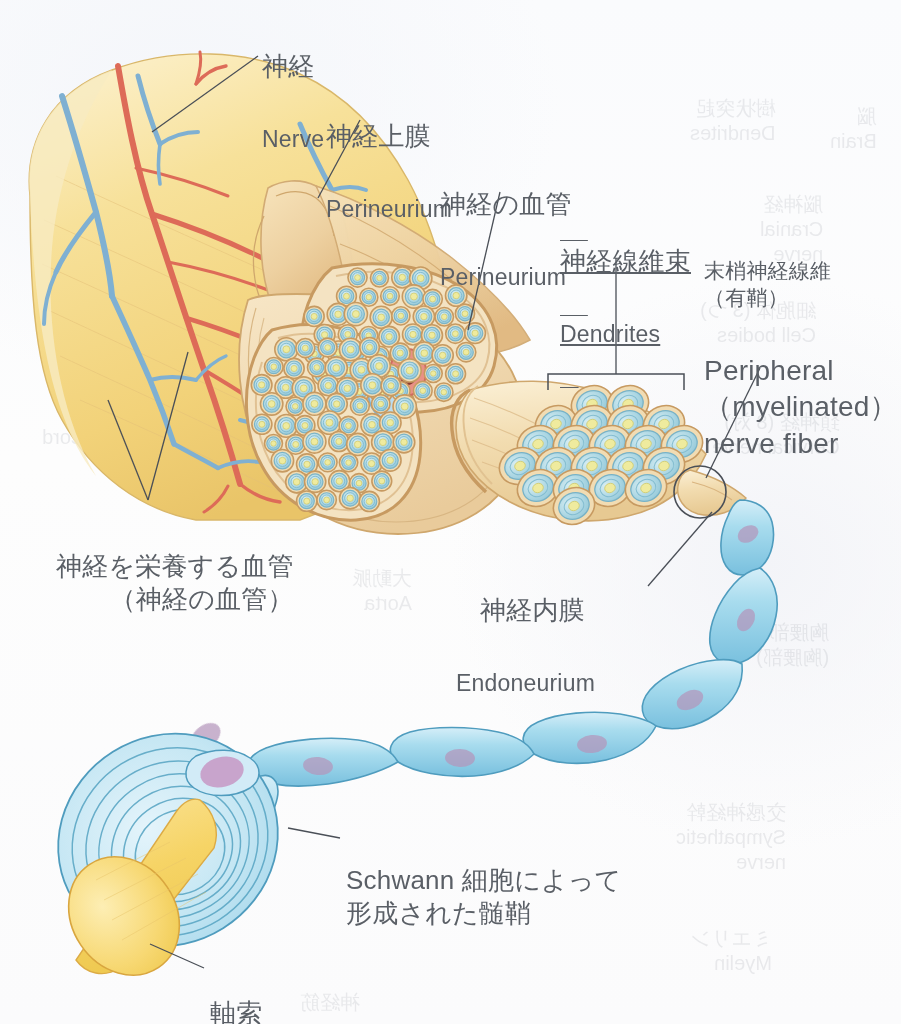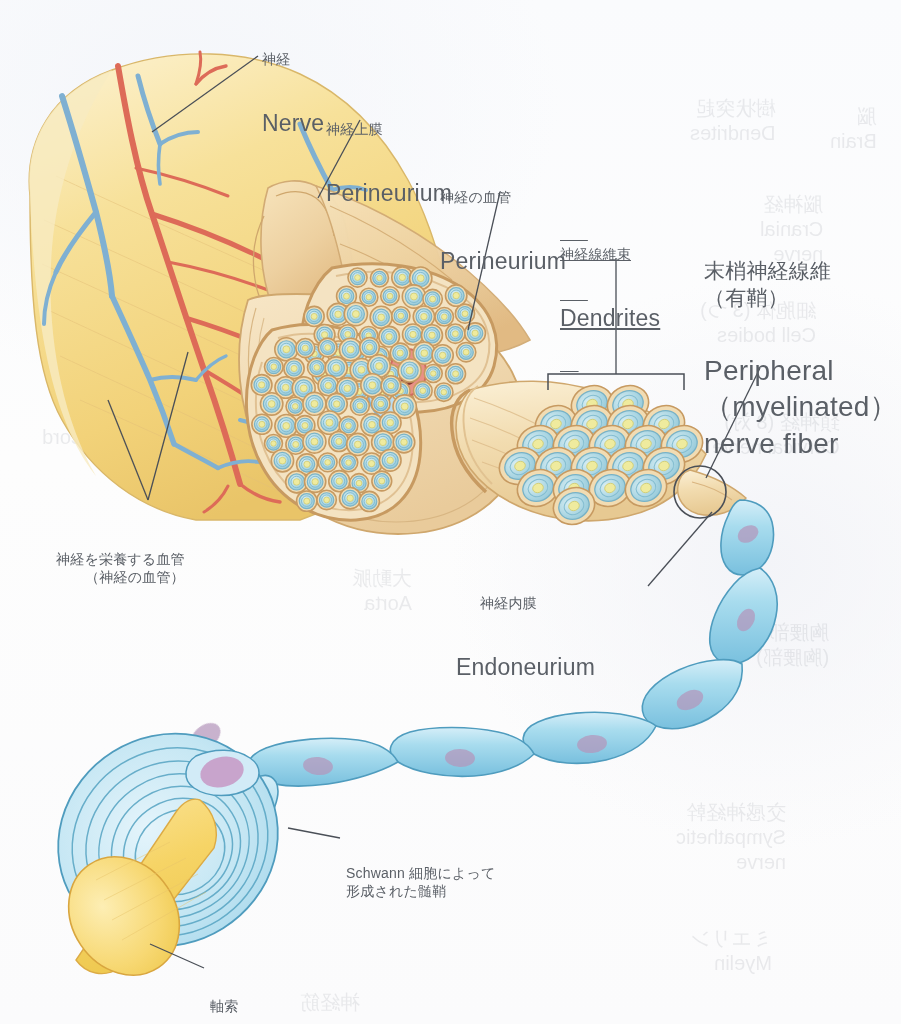--- a/index.html
+++ b/index.html
@@ -43,7 +43,7 @@
     white-space: pre;
     letter-spacing: 0.2px;
   }
-  .lbl .ja { display: block; font-size: 14px; }
+  .lbl .ja { display: block; font-size: 26px; }
   .lbl .en { display: block; font-size: 23px; }
   .lbl.small .ja { font-size: 21px; }
   .lbl.small .en { font-size: 28px; }

